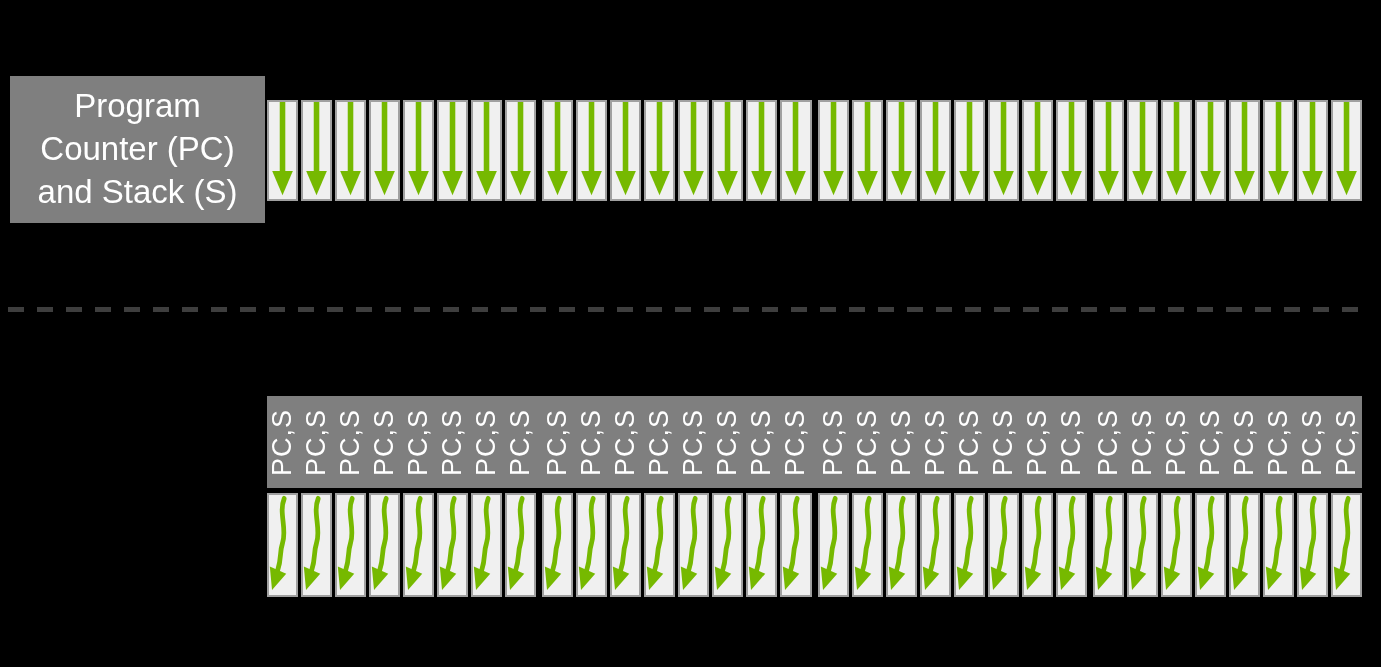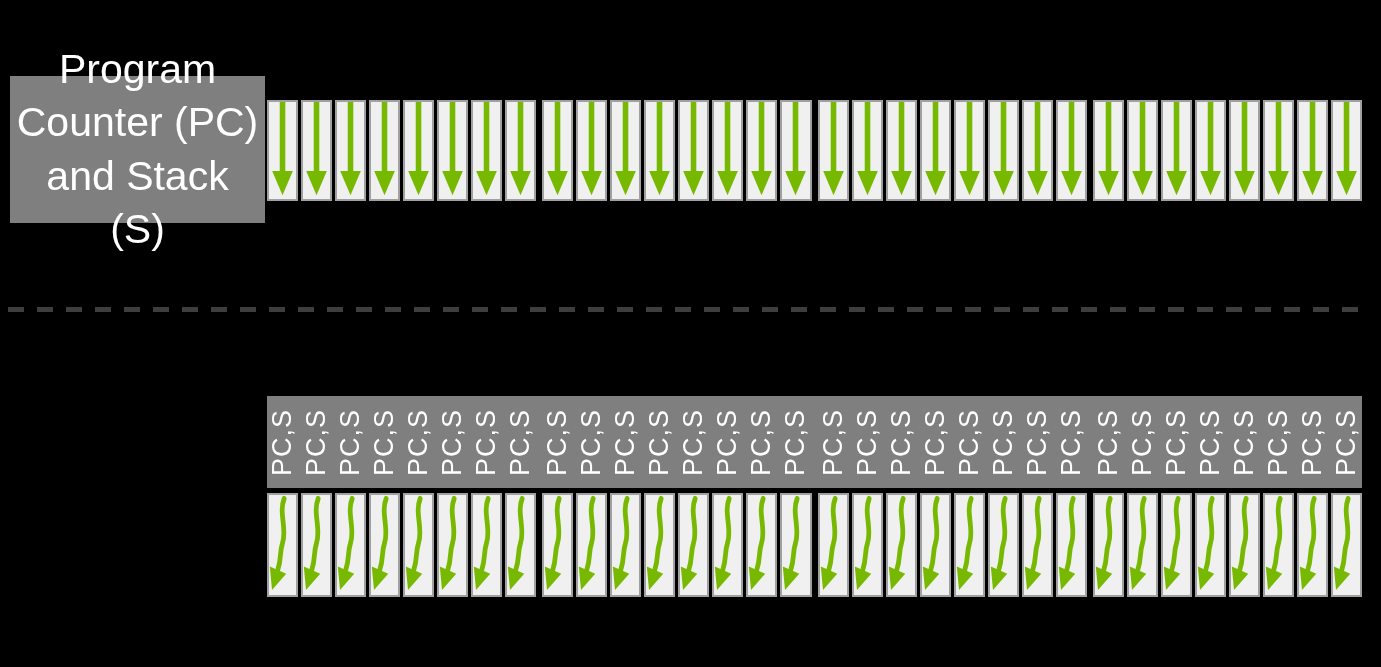--- a/index.html
+++ b/index.html
@@ -28,7 +28,7 @@
     align-items: center;
     justify-content: center;
     text-align: center;
-    font-size: 41px;
+    font-size: 33px;
     line-height: 1.3;
     padding: 0 4px;
     box-sizing: border-box;

